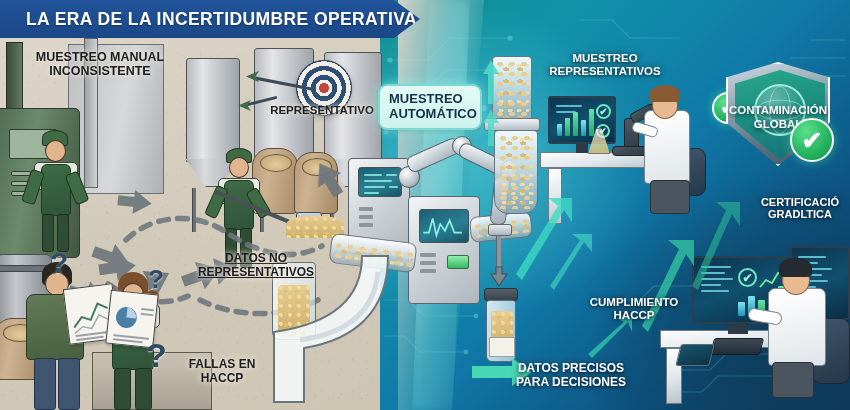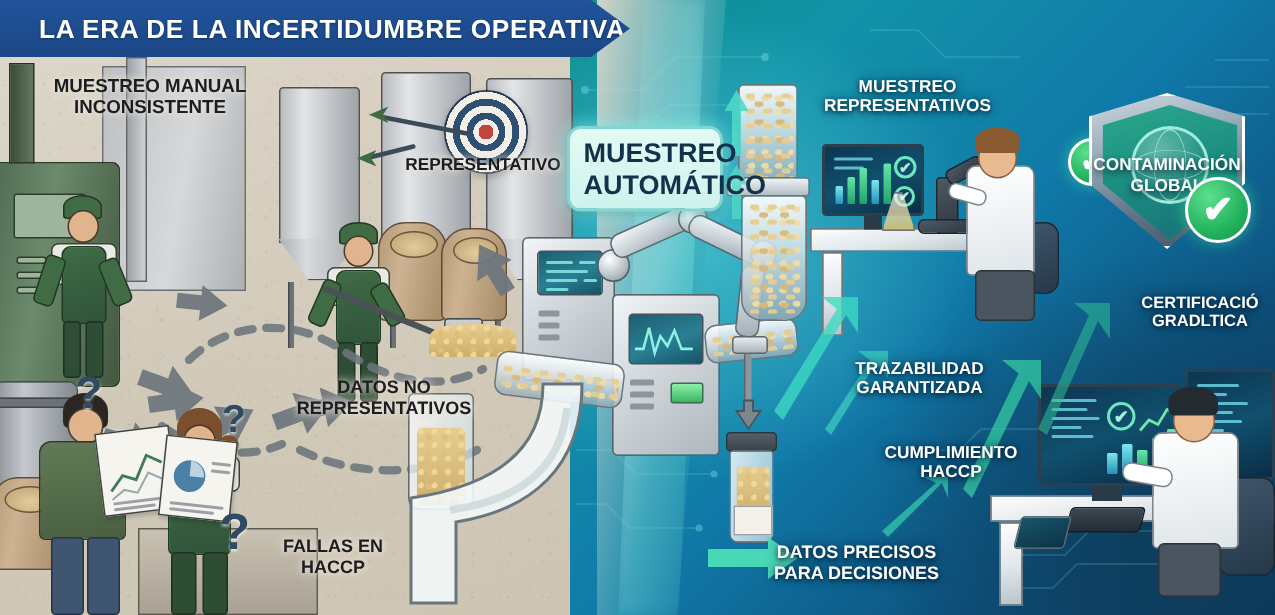--- a/index.html
+++ b/index.html
@@ -116,9 +116,9 @@
     border-radius: 9px;
     color: #13314a;
     font-weight: 700;
-    font-size: 18px;
+    font-size: 13px;
     line-height: 1.15;
-    text-align: center;
+    text-align: left;
     padding: 6px 9px;
     box-shadow: 0 0 12px rgba(140,245,235,.75), 0 2px 4px rgba(0,0,0,.22);
   }

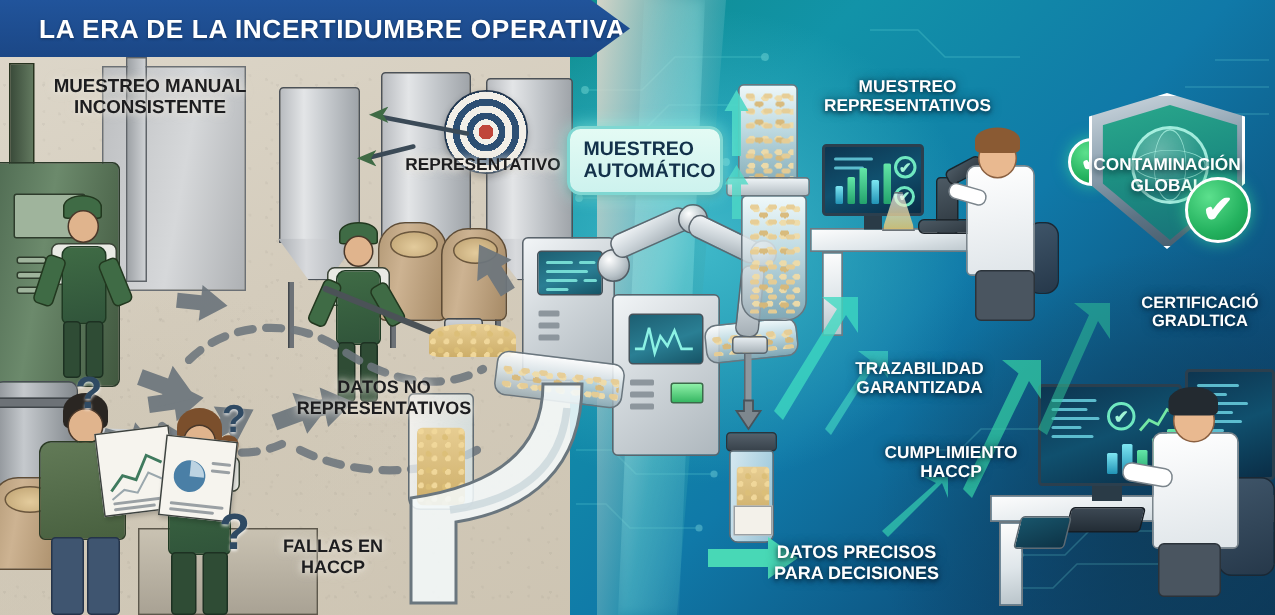--- a/index.html
+++ b/index.html
@@ -787,8 +787,6 @@
   <div class="lbl lbl-light" style="left:748px; top:196px; width:104px; font-size:11px;">CERTIFICACIÓ
 GRADLTICA</div>
 
-  <div class="lbl lbl-light" style="left:552px; top:240px; width:122px; font-size:11.5px;">TRAZABILIDAD
-GARANTIZADA</div>
 
   <div class="lbl lbl-light" style="left:572px; top:296px; width:124px; font-size:11.5px;">CUMPLIMIENTO
 HACCP</div>

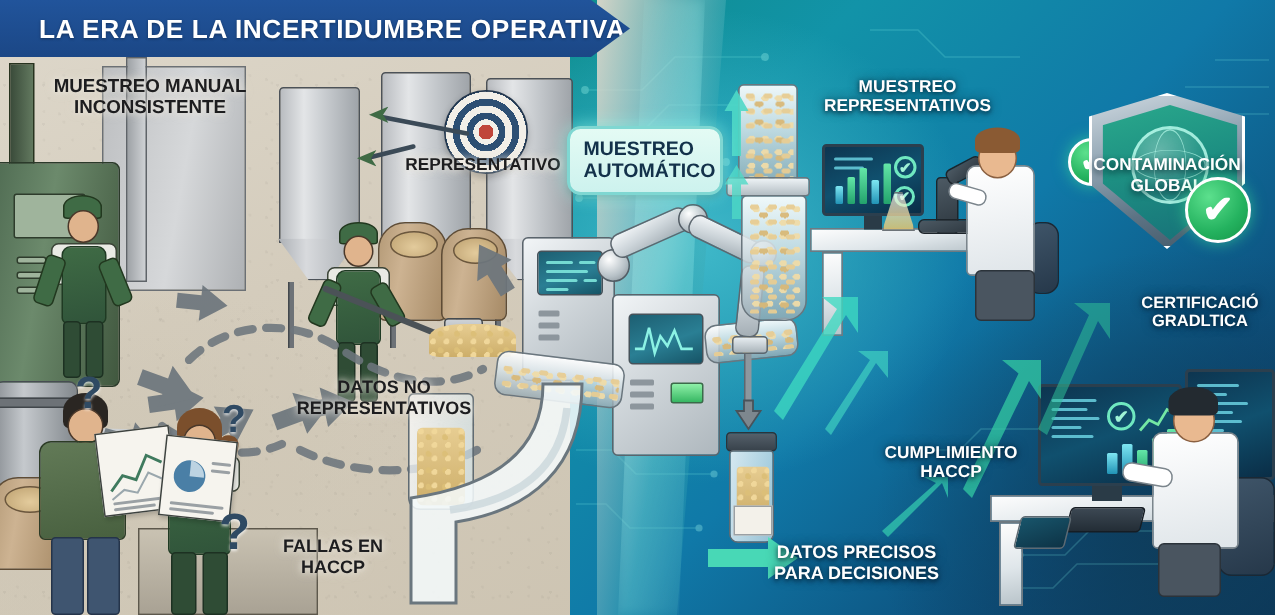--- a/index.html
+++ b/index.html
@@ -771,7 +771,7 @@
 
   <div class="lbl lbl-dark" style="left:258px; top:104px; width:128px; font-size:11.5px;">REPRESENTATIVO</div>
 
-  <div class="lbl lbl-dark" style="left:186px; top:252px; width:140px; font-size:12px;">DATOS NO
+  <div class="lbl lbl-dark" style="left:186px; top:252px; width:140px; font-size:12px;text-decoration:underline;">DATOS NO
 REPRESENTATIVOS</div>
 
   <div class="lbl lbl-dark" style="left:164px; top:358px; width:116px; font-size:12px;">FALLAS EN

